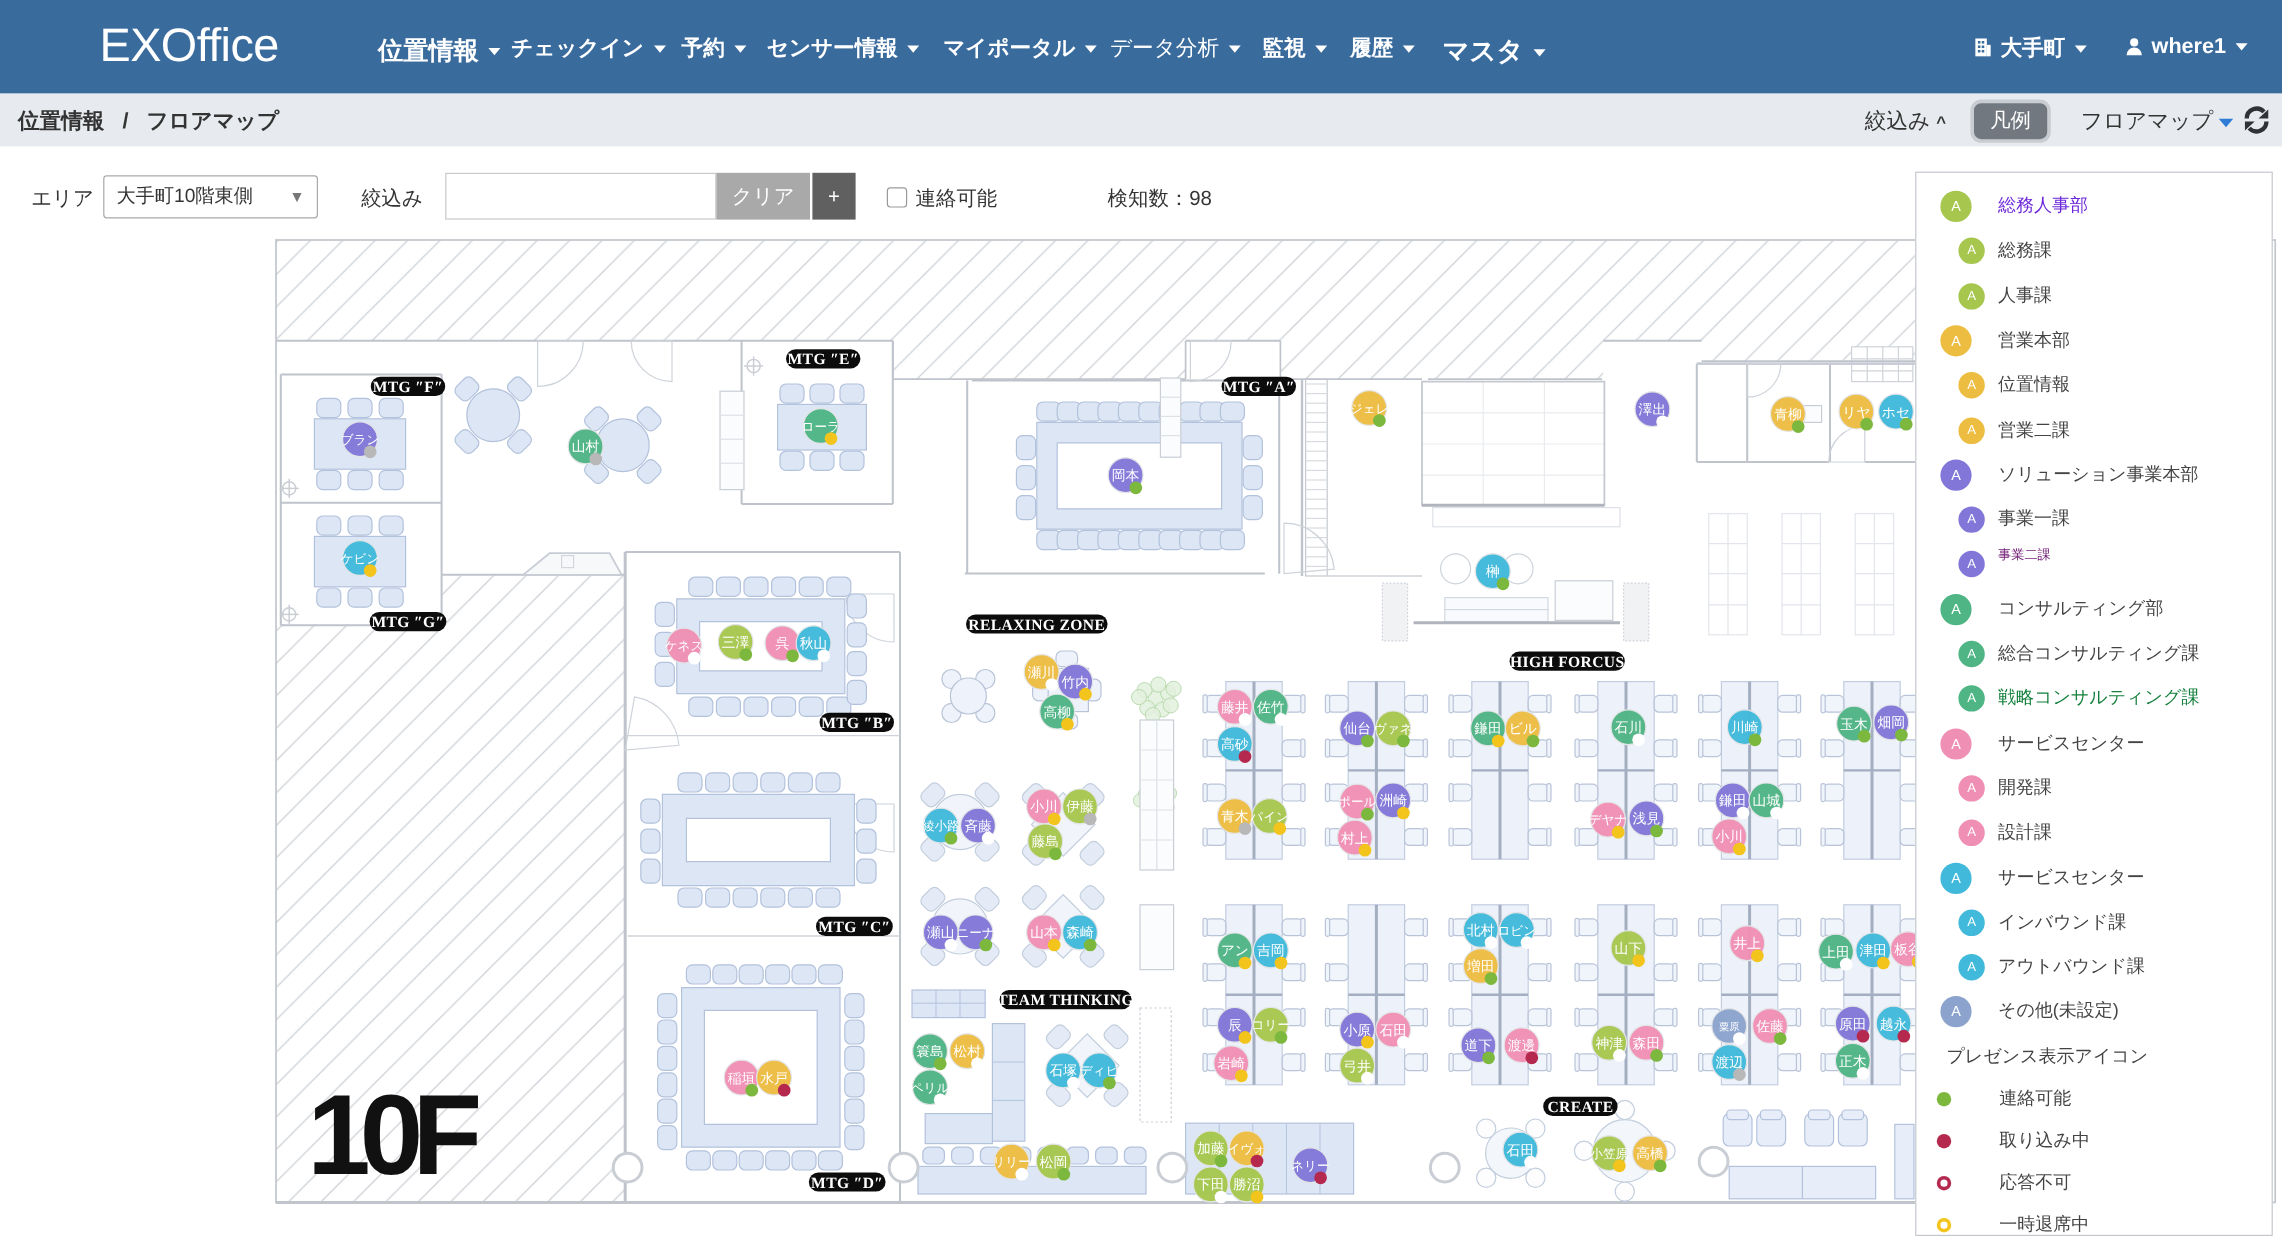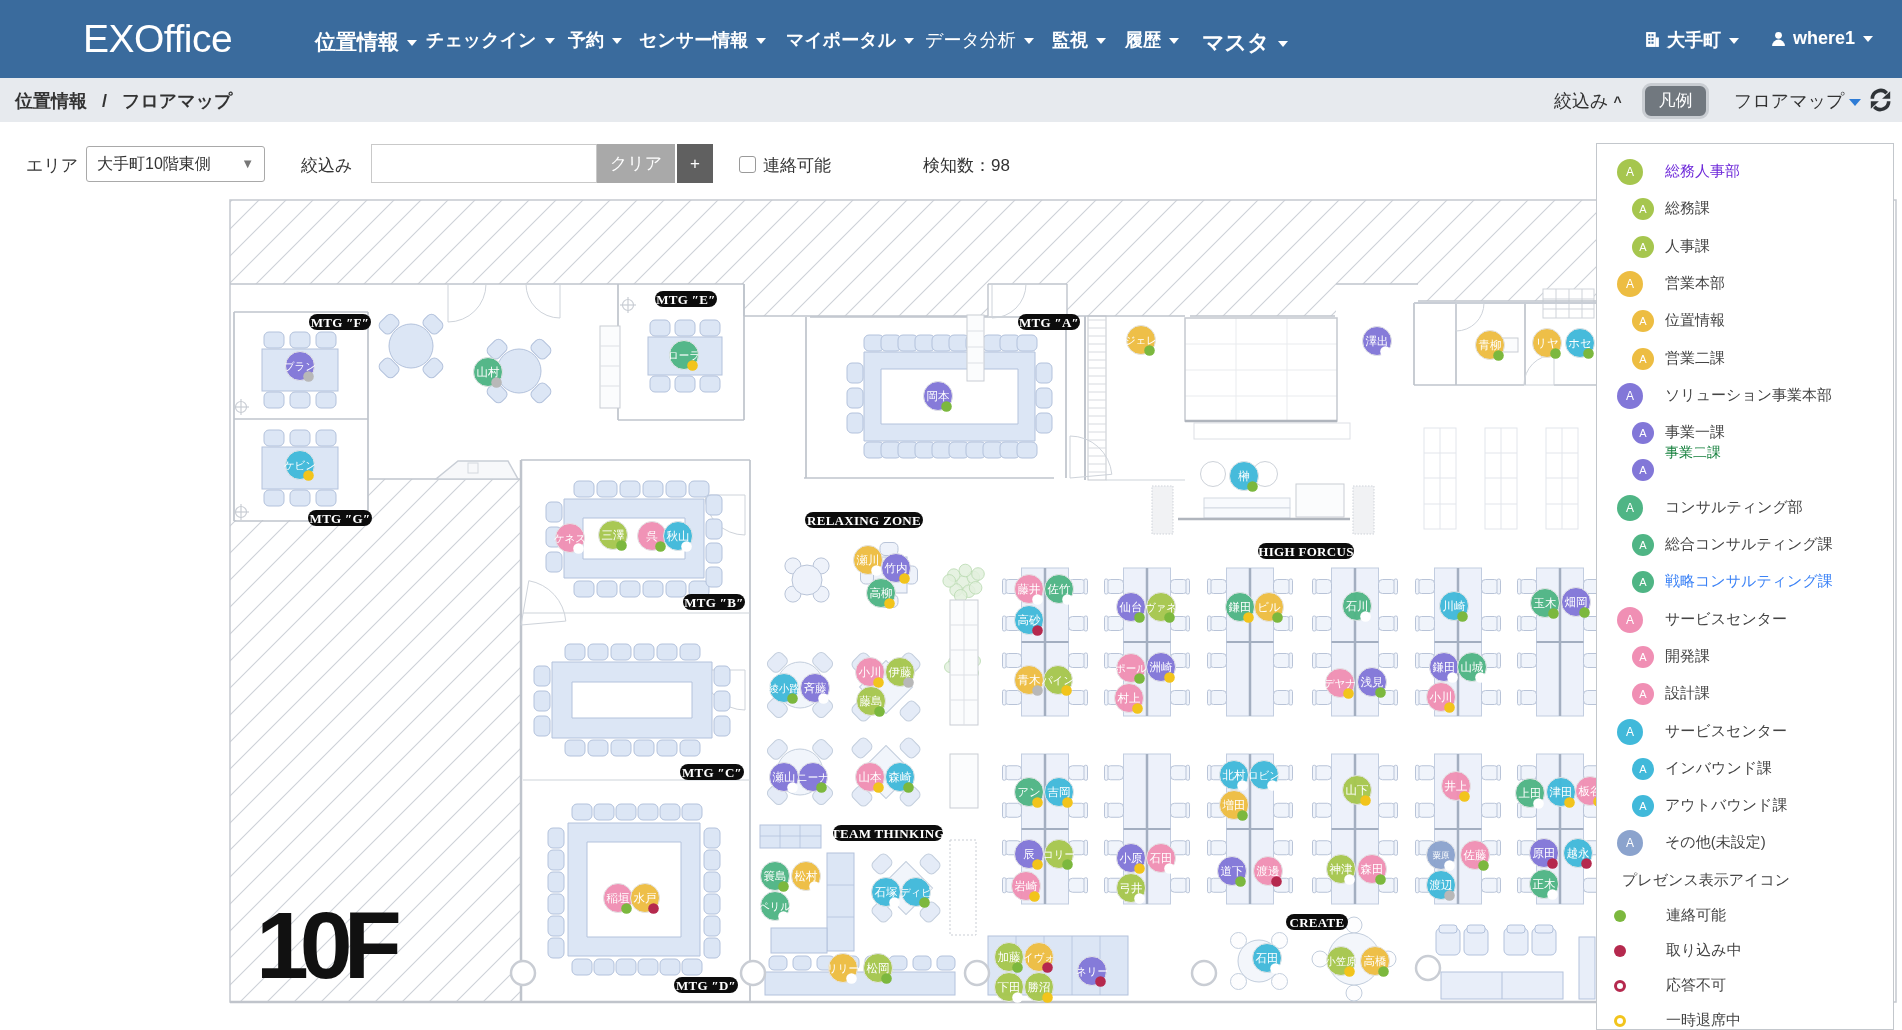--- a/index.html
+++ b/index.html
@@ -1472,7 +1472,7 @@
     <div style="position:absolute;left:35px;top:278.1px;width:22px;height:22px;border-radius:50%;background:#8277d8;color:#fff;text-align:center;line-height:22px;font-size:11px">A</div>
     <div style="position:absolute;left:68px;top:279.1px;font-size:15px;color:#444;white-space:nowrap">事業一課</div>
     <div style="position:absolute;left:35px;top:315.4px;width:22px;height:22px;border-radius:50%;background:#8277d8;color:#fff;text-align:center;line-height:22px;font-size:11px">A</div>
-    <div style="position:absolute;left:68px;top:300px;font-size:14px;color:#15803d;white-space:nowrap">事業二課</div>
+    <div style="position:absolute;left:68px;top:311px;font-size:11px;color:#701a75;white-space:nowrap">事業二課</div>
     <div style="position:absolute;left:20px;top:350.7px;width:26px;height:26px;border-radius:50%;background:#4fb585;color:#fff;text-align:center;line-height:26px;font-size:12px">A</div>
     <div style="position:absolute;left:68px;top:353.7px;font-size:15px;color:#444;white-space:nowrap">コンサルティング部</div>
     <div style="position:absolute;left:35px;top:390.0px;width:22px;height:22px;border-radius:50%;background:#4fb585;color:#fff;text-align:center;line-height:22px;font-size:11px">A</div>

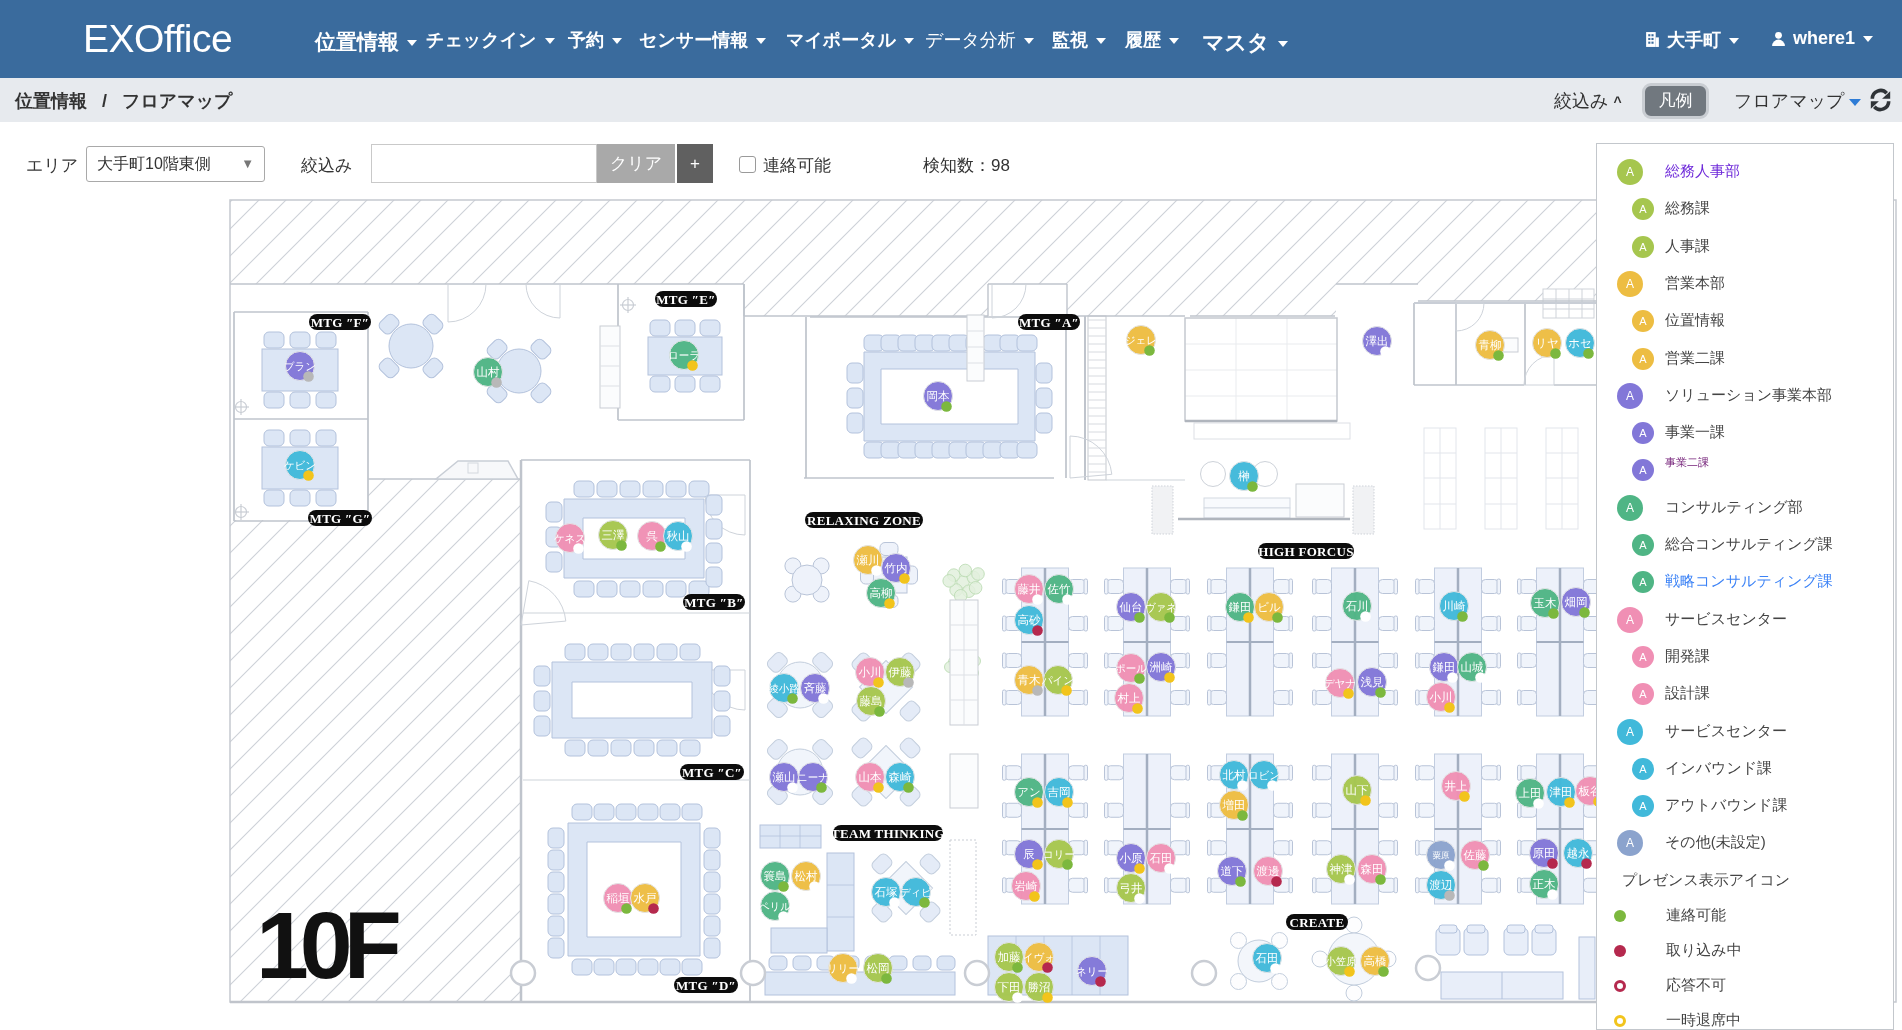--- a/index.html
+++ b/index.html
@@ -1478,7 +1478,7 @@
     <div style="position:absolute;left:35px;top:390.0px;width:22px;height:22px;border-radius:50%;background:#4fb585;color:#fff;text-align:center;line-height:22px;font-size:11px">A</div>
     <div style="position:absolute;left:68px;top:391.0px;font-size:15px;color:#444;white-space:nowrap">総合コンサルティング課</div>
     <div style="position:absolute;left:35px;top:427.3px;width:22px;height:22px;border-radius:50%;background:#4fb585;color:#fff;text-align:center;line-height:22px;font-size:11px">A</div>
-    <div style="position:absolute;left:68px;top:428.3px;font-size:15px;color:#3b82f6;white-space:nowrap">戦略コンサルティング課</div>
+    <div style="position:absolute;left:68px;top:428.3px;font-size:15px;color:#15803d;white-space:nowrap">戦略コンサルティング課</div>
     <div style="position:absolute;left:20px;top:462.6px;width:26px;height:26px;border-radius:50%;background:#f08fb4;color:#fff;text-align:center;line-height:26px;font-size:12px">A</div>
     <div style="position:absolute;left:68px;top:465.6px;font-size:15px;color:#444;white-space:nowrap">サービスセンター</div>
     <div style="position:absolute;left:35px;top:501.9px;width:22px;height:22px;border-radius:50%;background:#f08fb4;color:#fff;text-align:center;line-height:22px;font-size:11px">A</div>

